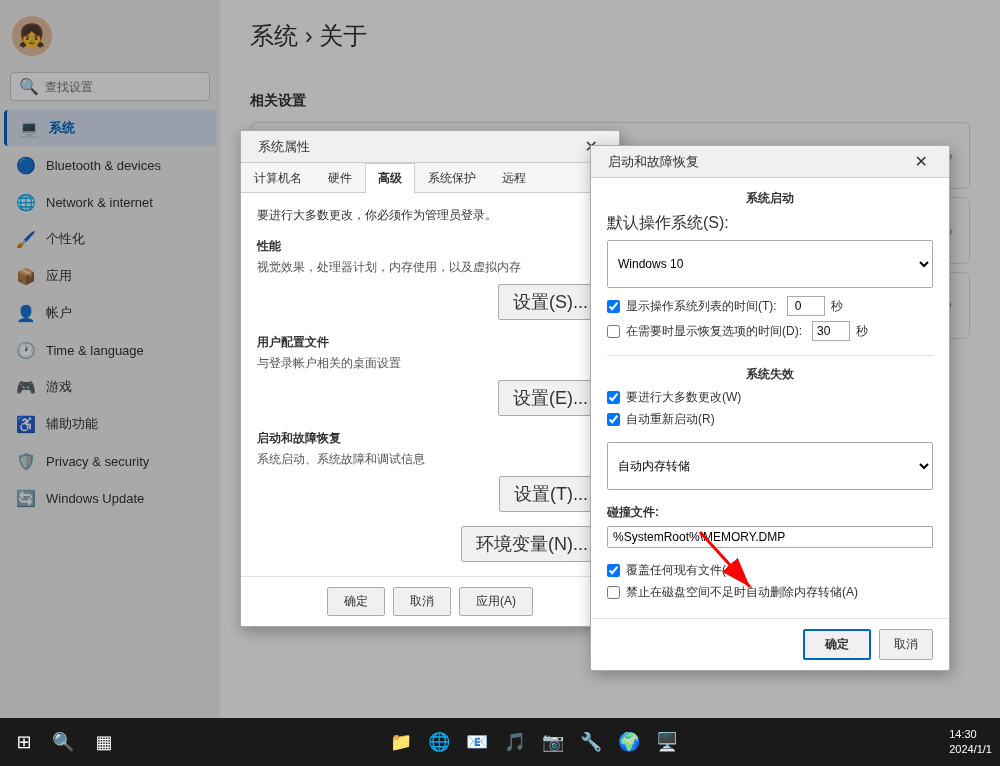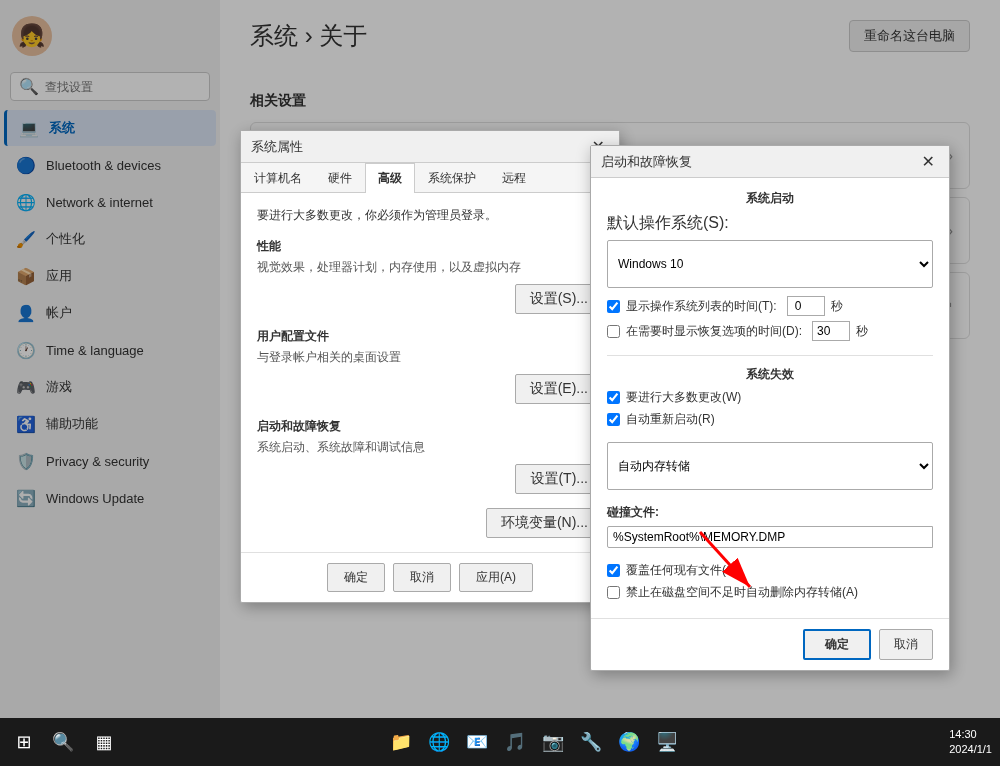--- a/index.html
+++ b/index.html
@@ -148,7 +148,6 @@
 
   <div class="content">
     <h1 class="page-title">系统 › 关于</h1>
-    <button class="rename-btn">重命名这台电脑</button>
 
     <div class="related-section">
       <div class="related-title">相关设置</div>

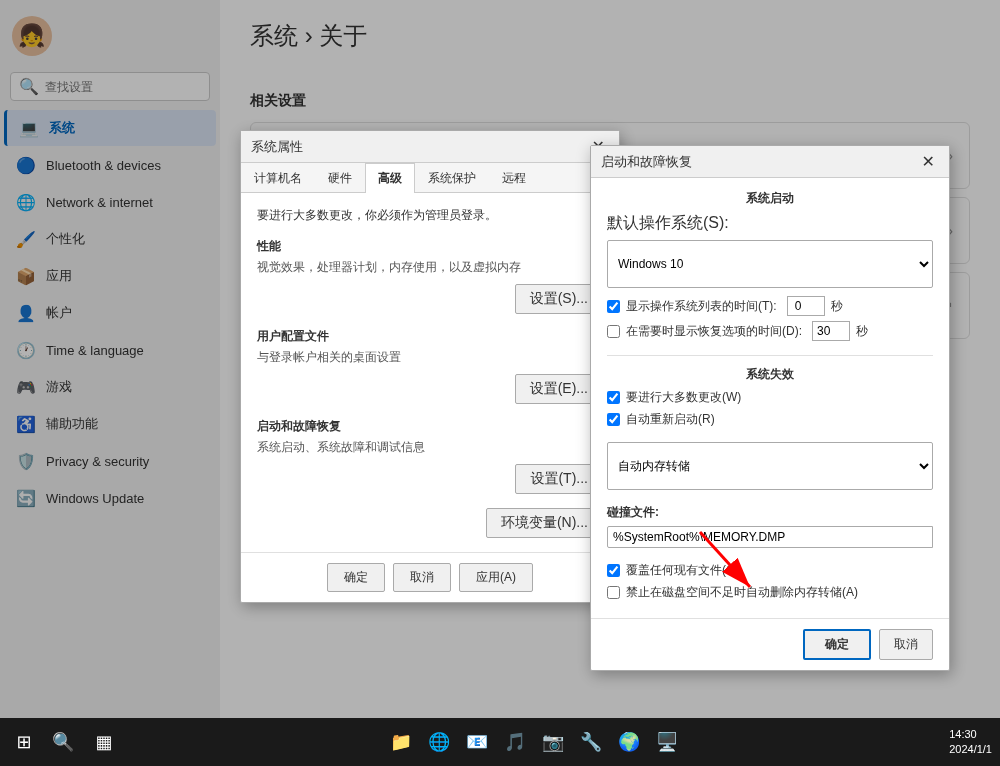--- a/index.html
+++ b/index.html
@@ -45,7 +45,7 @@
 
     
     .sys-props-dialog { position: fixed; top: 130px; left: 240px; width: 380px; background: white; border: 1px solid #aaa; box-shadow: 2px 4px 16px rgba(0,0,0,0.3); z-index: 600; border-radius: 2px; }
-    .dialog-title-bar { background: #f0f0f0; padding: 6px 10px; display: flex; align-items: center; justify-content: space-between; border-bottom: 1px solid #ccc; }
+    .dialog-title-bar { background: #f0f0f0; padding: 6px 17px; display: flex; align-items: center; justify-content: space-between; border-bottom: 1px solid #ccc; }
     .dialog-title { font-size: 13px; color: #333; }
     .dialog-close-btn { background: none; border: none; cursor: pointer; font-size: 16px; color: #333; padding: 0 4px; }
     .dialog-tabs { display: flex; border-bottom: 1px solid #ccc; background: #f5f5f5; }

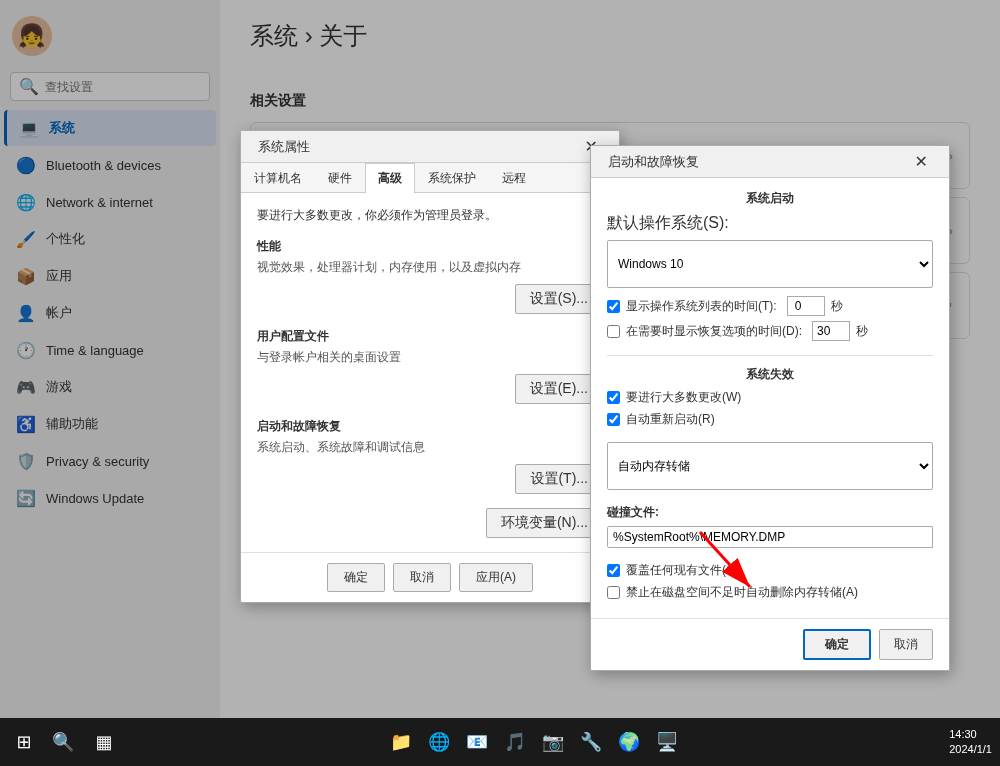--- a/index.html
+++ b/index.html
@@ -57,7 +57,7 @@
     .dialog-section-desc { font-size: 12px; color: #555; margin-bottom: 8px; }
     .dialog-btn-row { display: flex; justify-content: center; padding: 10px 16px; border-top: 1px solid #e0e0e0; gap: 8px; }
     .dialog-btn { padding: 5px 16px; font-size: 12px; border: 1px solid #aaa; border-radius: 2px; cursor: pointer; background: #f0f0f0; color: #333; }
-    .dialog-settings-btn { padding: 5px 14px; font-size: 14px; border: 1px solid #aaa; border-radius: 2px; cursor: pointer; background: #f0f0f0; color: #333; }
+    .dialog-settings-btn { padding: 5px 14px; font-size: 18px; border: 1px solid #aaa; border-radius: 2px; cursor: pointer; background: #f0f0f0; color: #333; }
     .inline-btn-row { display: flex; justify-content: flex-end; margin-top: 8px; }
 
     

